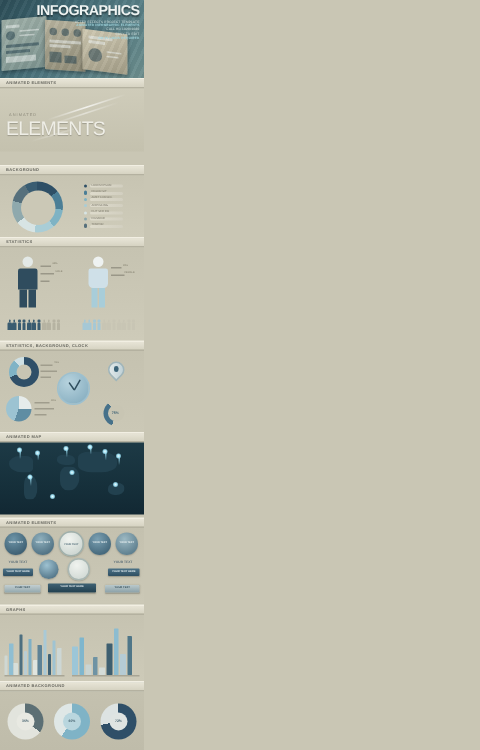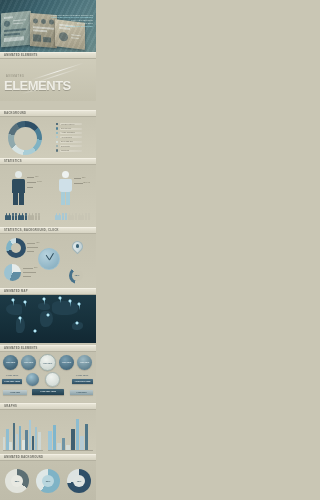--- a/index.html
+++ b/index.html
@@ -170,6 +170,7 @@
       <div class="chipL" style="left:16px;top:16px;width:8px;height:1.4px;"></div>
     </div>
     <div class="heroStripe"></div>
+    <div id="heroTitle">INFOGRAPHICS</div>
     <div id="heroSub">
       <div>AFTER EFFECTS PROJECT TEMPLATE</div>
       <div class="em">ANIMATED INFOGRAPHIC ELEMENTS</div>

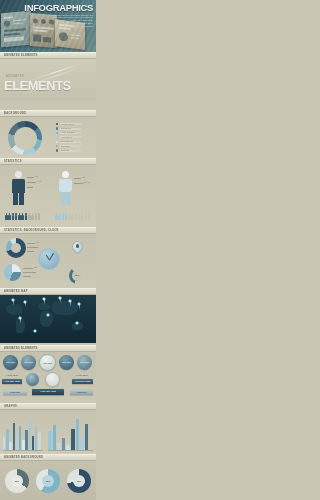--- a/index.html
+++ b/index.html
@@ -40,7 +40,7 @@
   #elemBlock{position:absolute;left:0;top:59px;width:96px;height:42px;
         background:linear-gradient(to bottom,#cfccba,#c4c1ae);overflow:hidden;}
   #elemSmall{position:absolute;left:6px;top:16px;font-size:2.6px;letter-spacing:.7px;color:#8e8b7c;}
-  #elemBig{position:absolute;left:4px;top:20px;font-size:13px;font-weight:bold;letter-spacing:-0.5px;
+  #elemBig{position:absolute;left:4px;top:20px;font-size:13px;font-weight:normal;letter-spacing:-0.5px;
         color:#efeee6;line-height:13px;text-shadow:0 .5px .5px rgba(120,118,105,.5);}
   .swoosh{position:absolute;background:linear-gradient(90deg,rgba(255,255,255,0),rgba(255,255,255,.75),rgba(255,255,255,0));
         height:.6px;border-radius:1px;}

